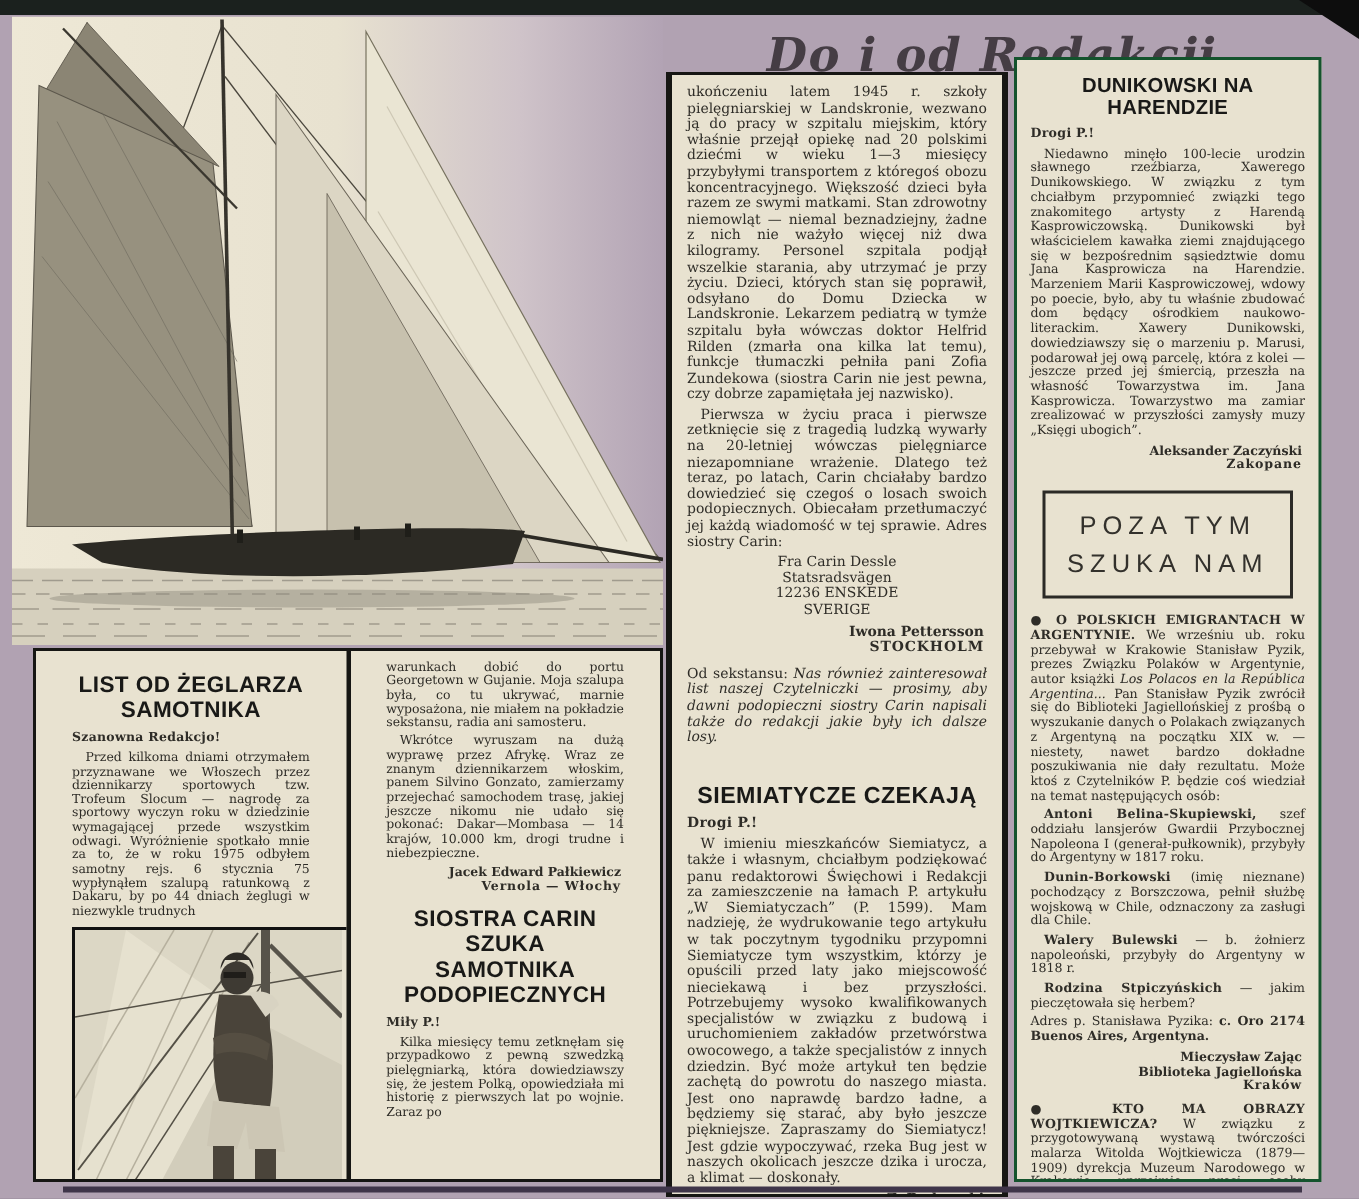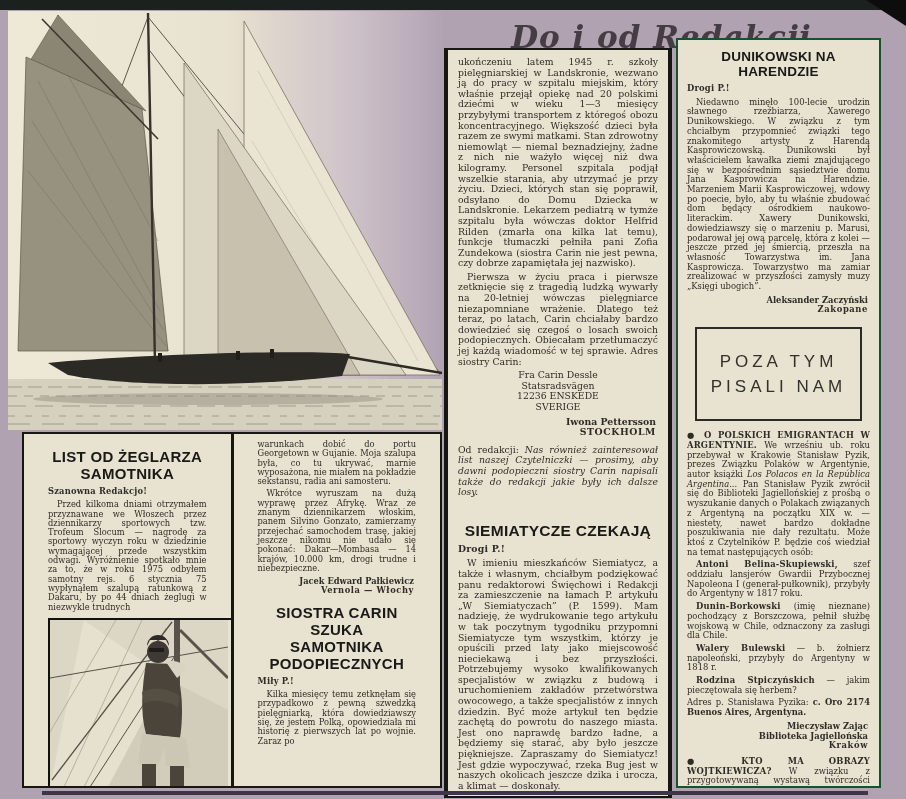--- a/index.html
+++ b/index.html
@@ -61,7 +61,7 @@
   .ednote{font-style:italic;margin-top:7px;}
   .ednote-label{font-style:normal;}
   .poza-box{
-    border:2px solid #2b2a26;margin:12px 8px 10px 8px;padding:20px 2px;
+    border:2px solid #2b2a26;margin:12px 8px 10px 8px;padding:9px 2px;
     text-align:center;font-family:"Liberation Sans", sans-serif;
     font-size:17px;line-height:25px;letter-spacing:4px;color:#33312c;
   }

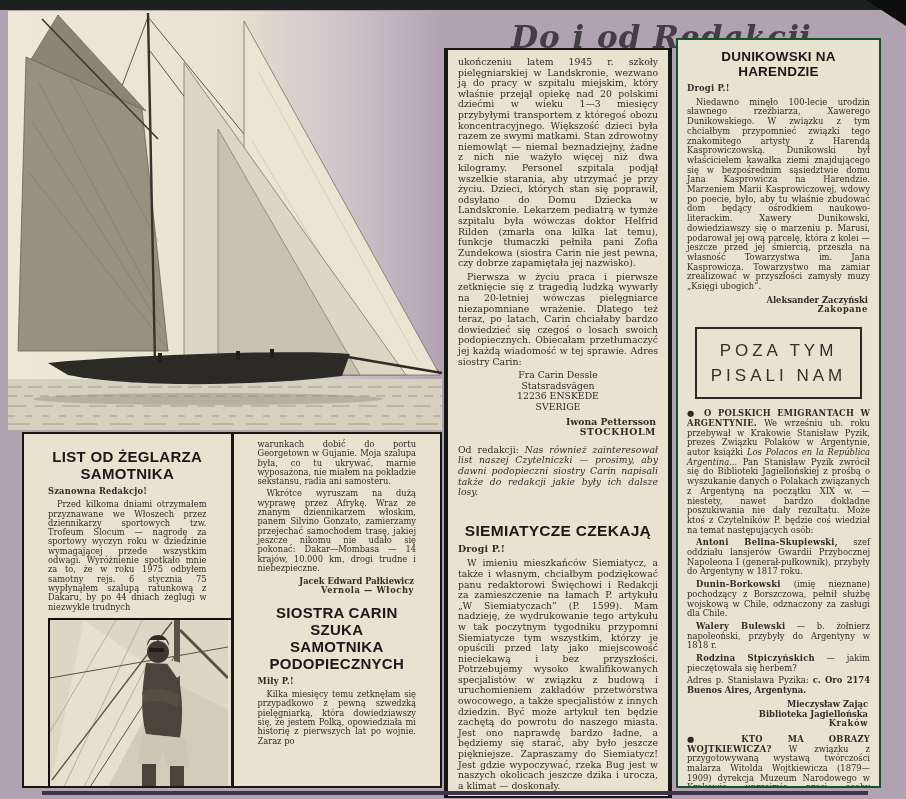--- a/index.html
+++ b/index.html
@@ -232,7 +232,7 @@
     </div>
     <div class="poza-box">
       <span>POZA TYM</span><br>
-      <span>PISALI NAM</span>
+      <span>SZUKA NAM</span>
     </div>
     <p class="noind">
       <span class="bullet-lead">● O POLSKICH EMIGRANTACH W ARGENTYNIE.</span><span> We wrześniu ub. roku przebywał w Krakowie Stanisław Pyzik, prezes Związku Polaków w Argentynie, autor książki </span><span class="book-title">Los Polacos en la República Argentina...</span><span> Pan Stanisław Pyzik zwrócił się do Biblioteki Jagiellońskiej z prośbą o wyszukanie danych o Polakach związanych z Argentyną na początku XIX w. — niestety, nawet bardzo dokładne poszukiwania nie dały rezultatu. Może ktoś z Czytelników P. będzie coś wiedział na temat następujących osób:</span>

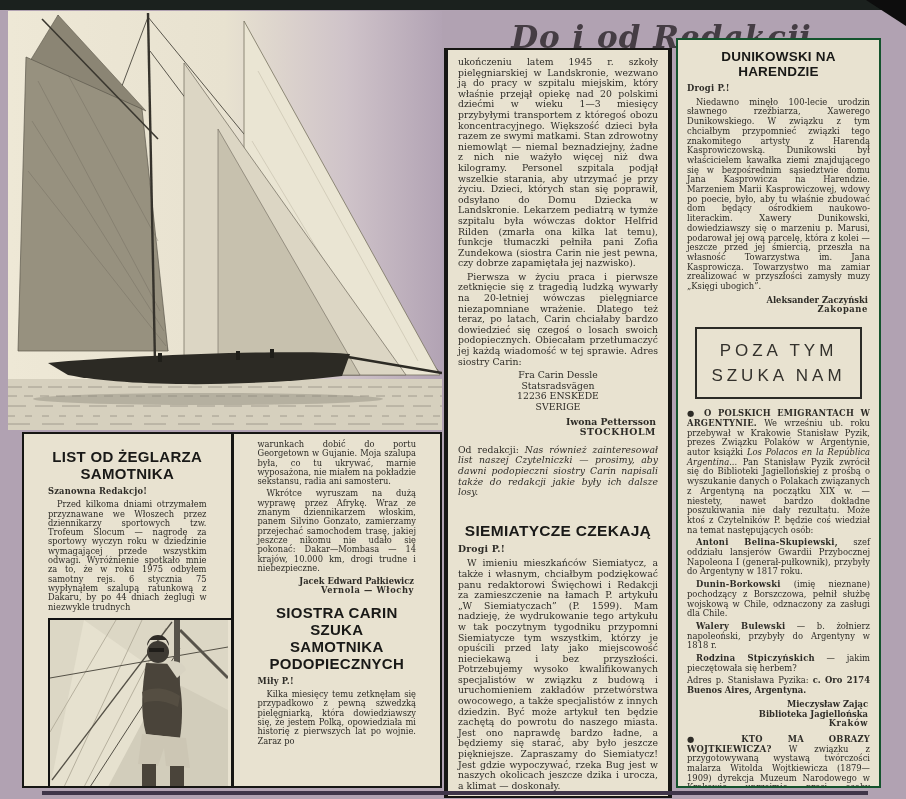--- a/index.html
+++ b/index.html
@@ -210,7 +210,7 @@
       <span class="sig-place">STOCKHOLM</span>
     </div>
     <p class="ednote noind">
-      <span class="ednote-label">Od redakcji:</span>
+      <span class="ednote-label">Od sekstansu:</span>
       <em>Nas również zainteresował list naszej Czytelniczki — prosimy, aby dawni podopieczni siostry Carin napisali także do redakcji jakie były ich dalsze losy.</em>
     </p>
     <h2 class="mid-head">SIEMIATYCZE CZEKAJĄ</h2>

